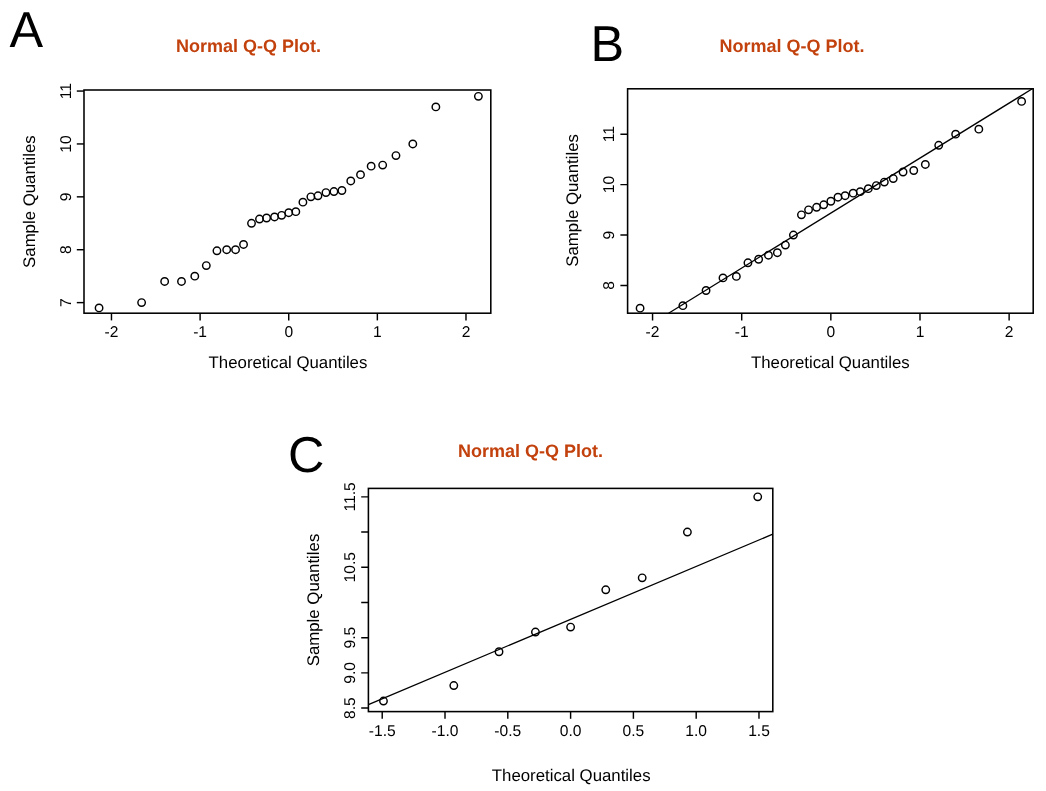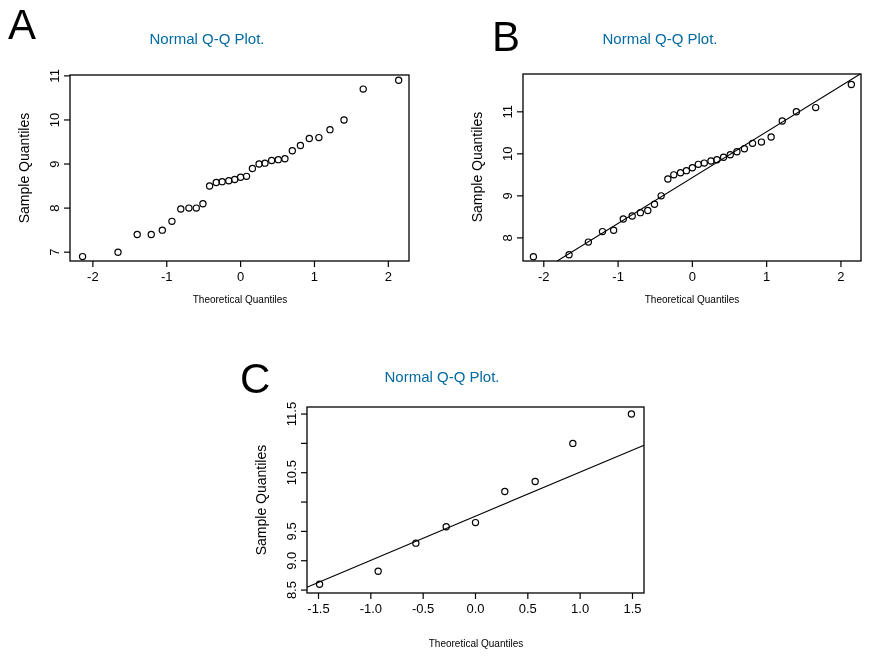--- a/index.html
+++ b/index.html
@@ -19,7 +19,7 @@
   .letter-b{left:60px;top:16px;}
   .letter-c{left:24px;top:28px;}
   .chart-title{
-    position:absolute;text-align:center;font-size:15px;font-weight:400;color:#0369a1;white-space:nowrap;
+    position:absolute;text-align:center;font-size:15px;font-weight:700;color:#c2410c;white-space:nowrap;
   }
   .title-a{left:0;top:30px;width:414px;}
   .title-b{left:0;top:30px;width:456px;}

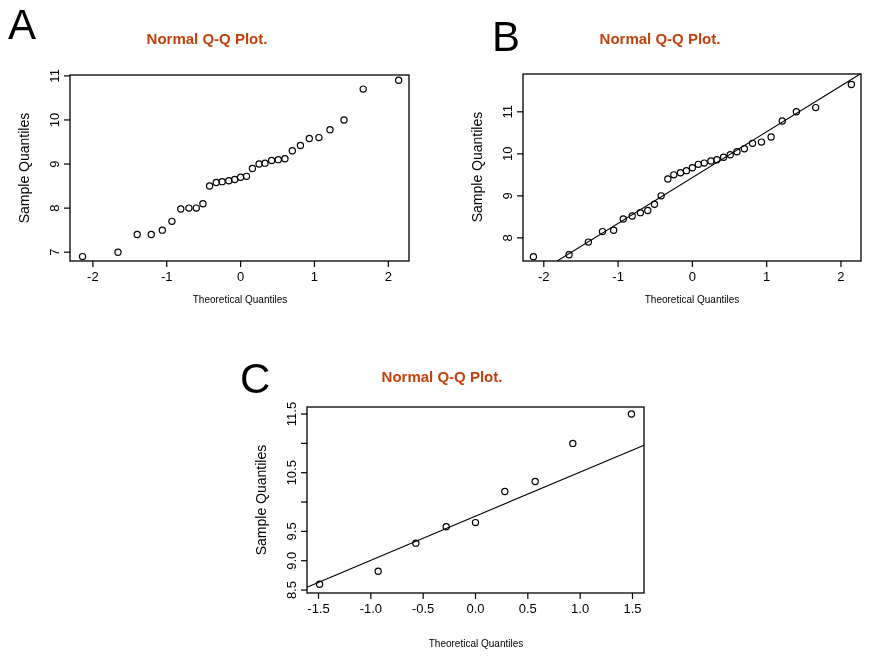--- a/index.html
+++ b/index.html
@@ -25,7 +25,7 @@
   .title-b{left:0;top:30px;width:456px;}
   .title-c{left:0;top:38px;width:452px;}
   .x-axis-label{
-    position:absolute;text-align:center;font-size:10px;color:#000;width:200px;white-space:nowrap;
+    position:absolute;text-align:center;font-size:14px;color:#000;width:200px;white-space:nowrap;
   }
   .xlabel-a{left:140px;top:294px;}
   .xlabel-b{left:160px;top:294px;}

